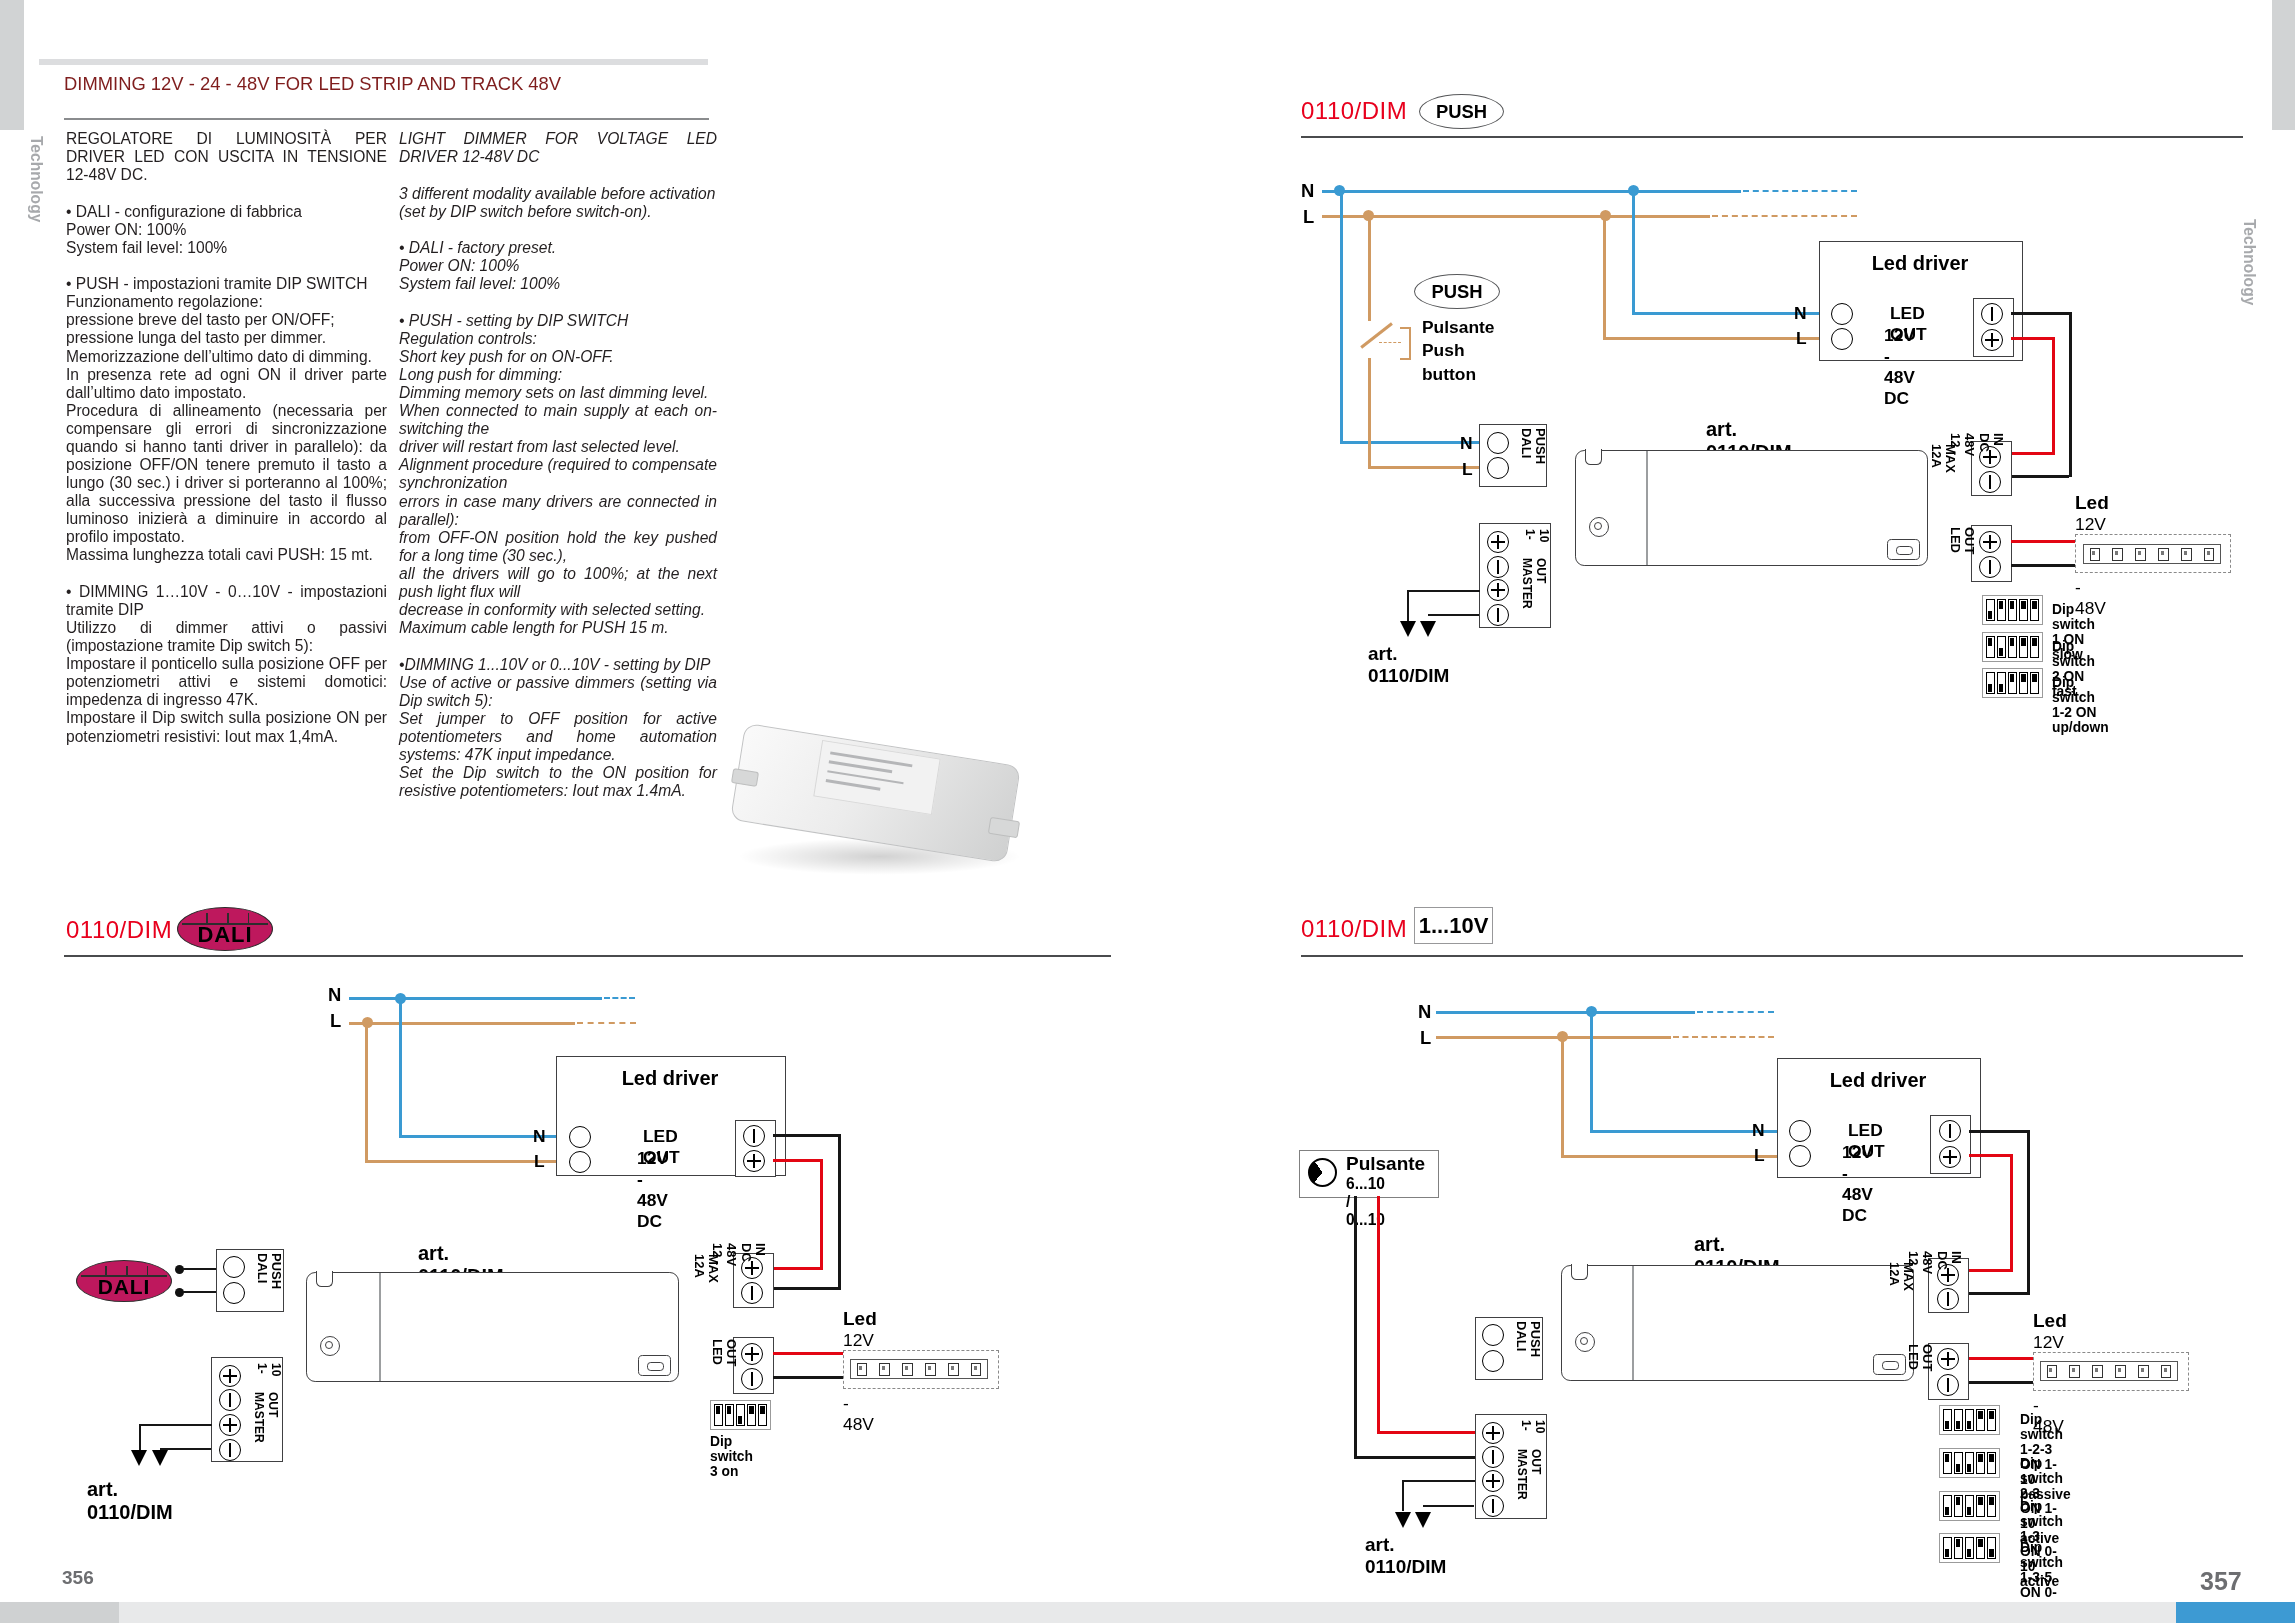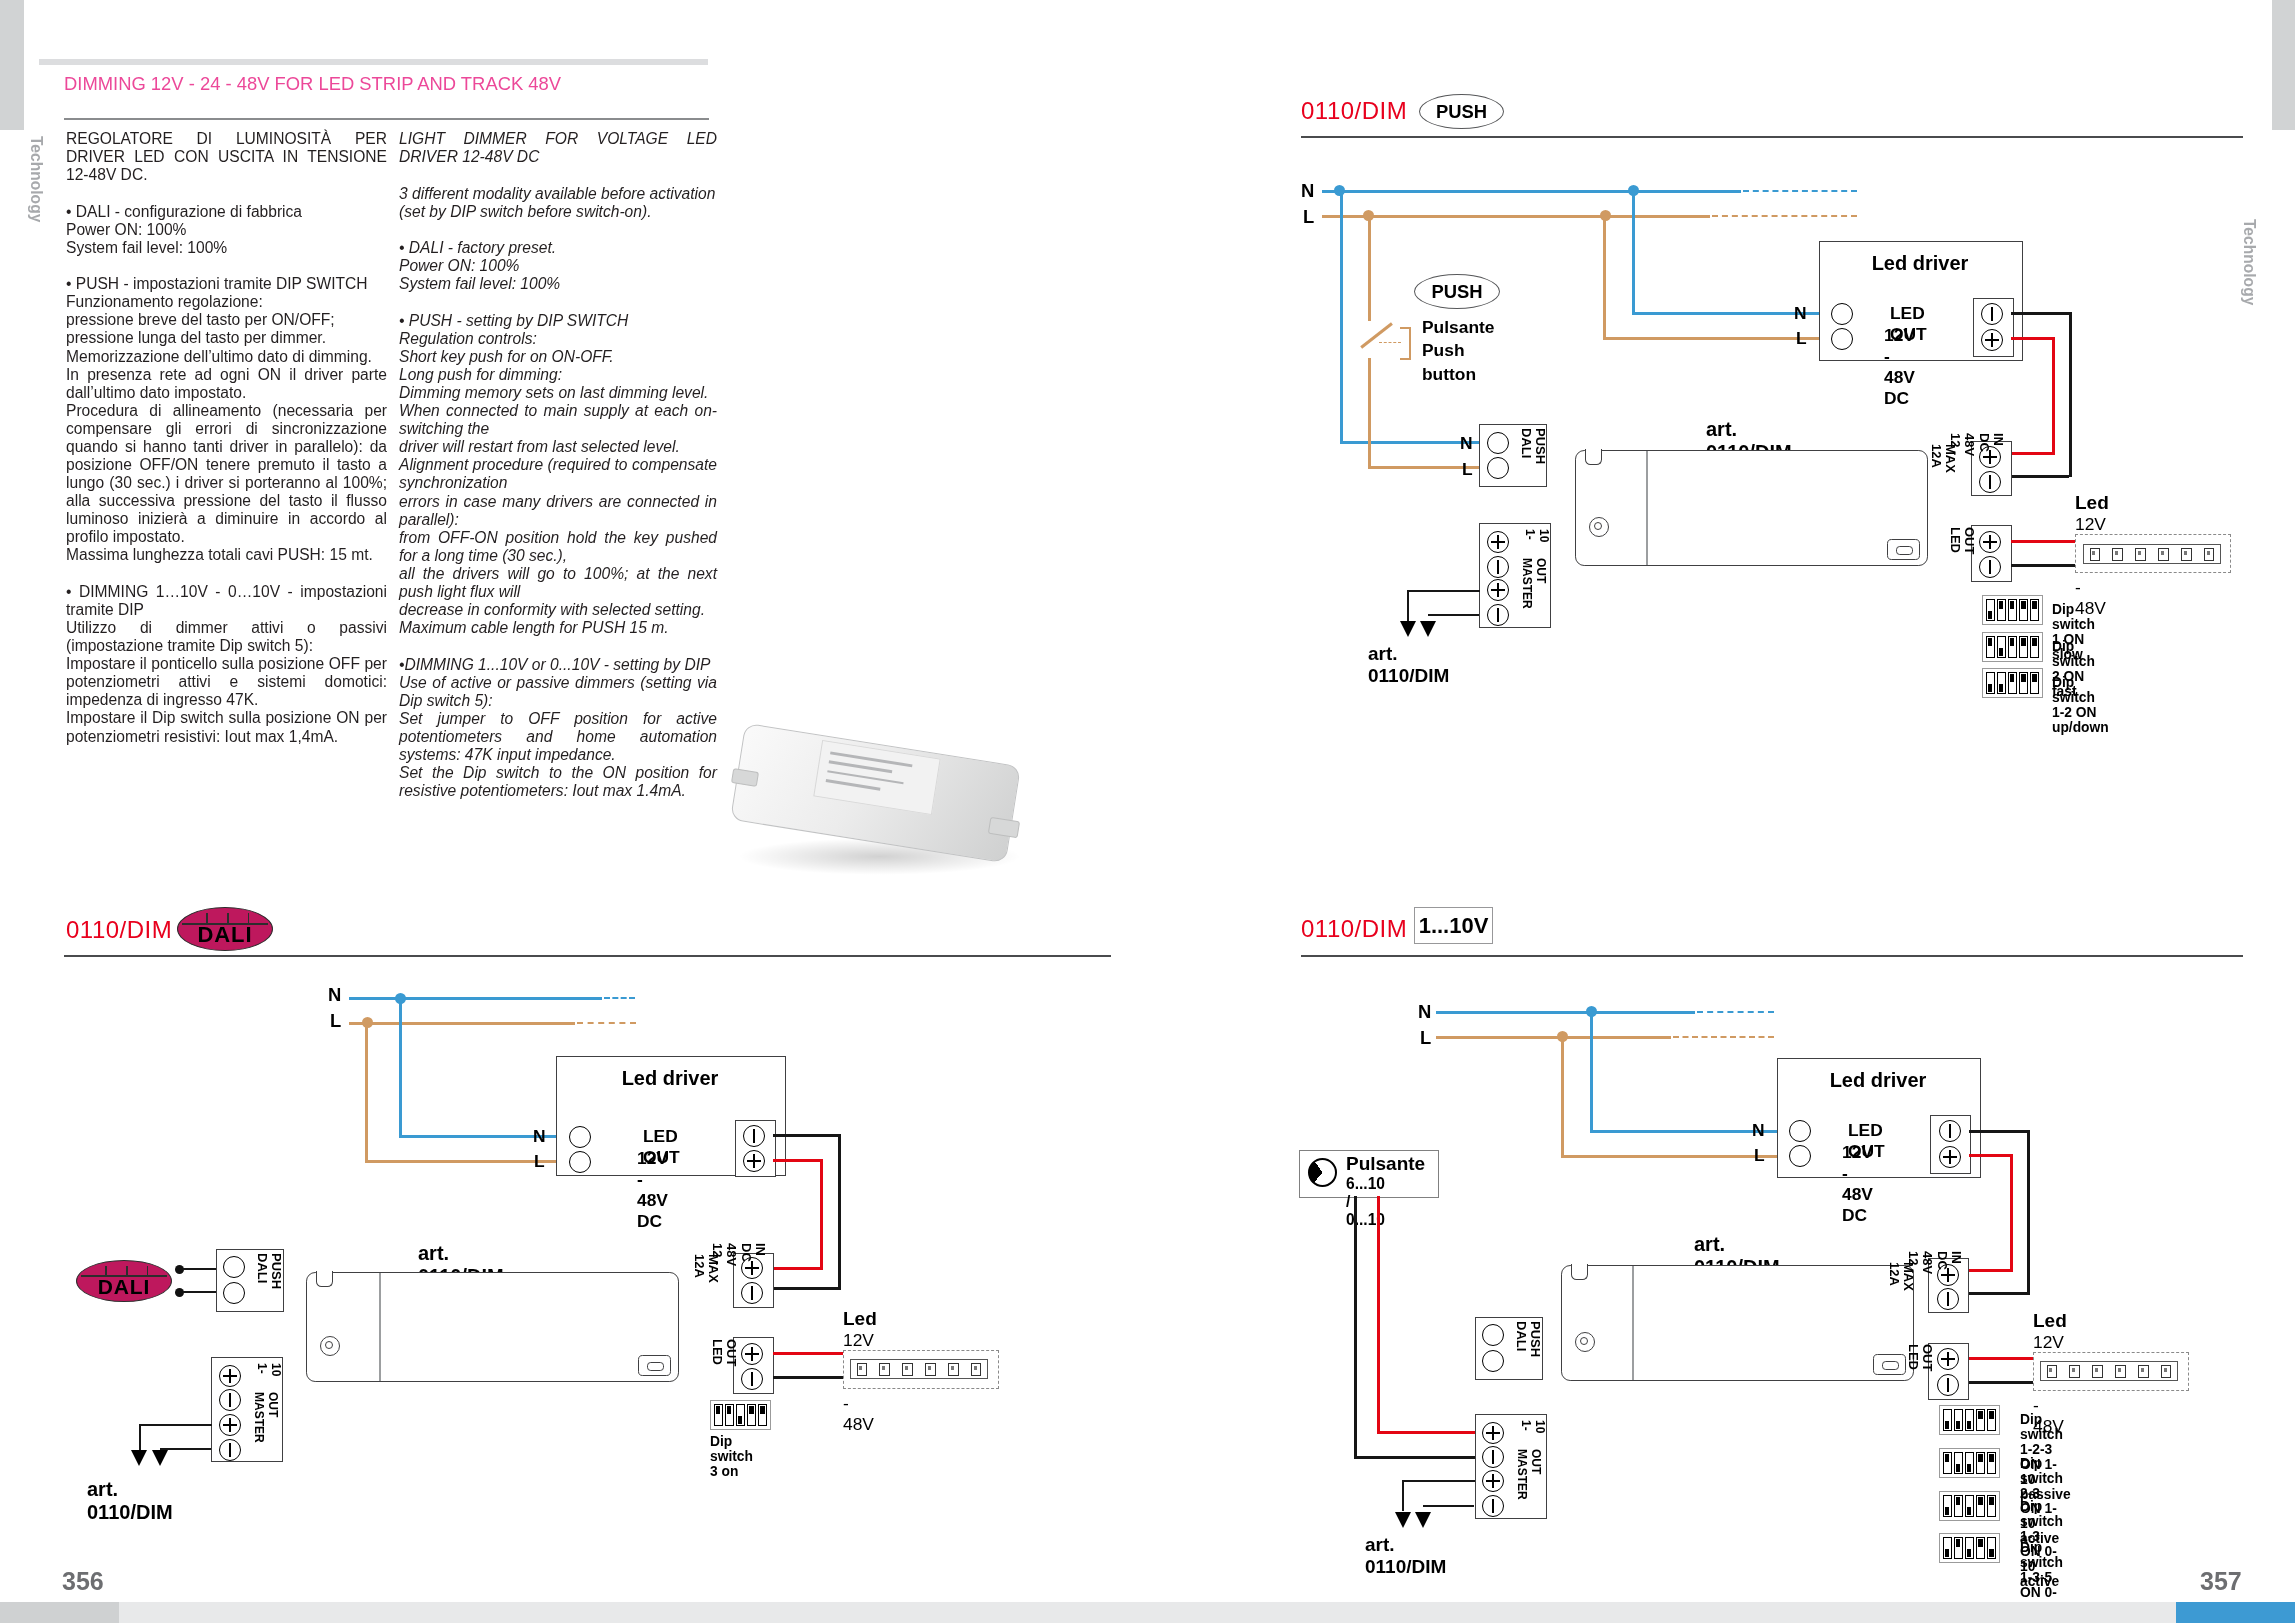--- a/index.html
+++ b/index.html
@@ -78,7 +78,7 @@
   <div class="vtext" style="left:2241px;top:219px;font-size:15.6px;color:#a7a9ac">Technology</div>
 
   <div class="abs" style="left:39px;top:59px;width:669px;height:6.4px;background:#dcdddf"></div>
-  <div class="abs" style="left:64px;top:73px;font-size:18.4px;color:#ec4899">DIMMING 12V - 24 - 48V FOR LED STRIP AND TRACK 48V</div>
+  <div class="abs" style="left:64px;top:73px;font-size:18.4px;color:#7f1d1d">DIMMING 12V - 24 - 48V FOR LED STRIP AND TRACK 48V</div>
   <div class="rule" style="left:64px;top:118px;width:645px;background:#8a8c8e"></div>
 
   <div class="abs" style="left:66px;top:130px;width:321px;font-size:15.6px;line-height:1.16;color:#231f20">

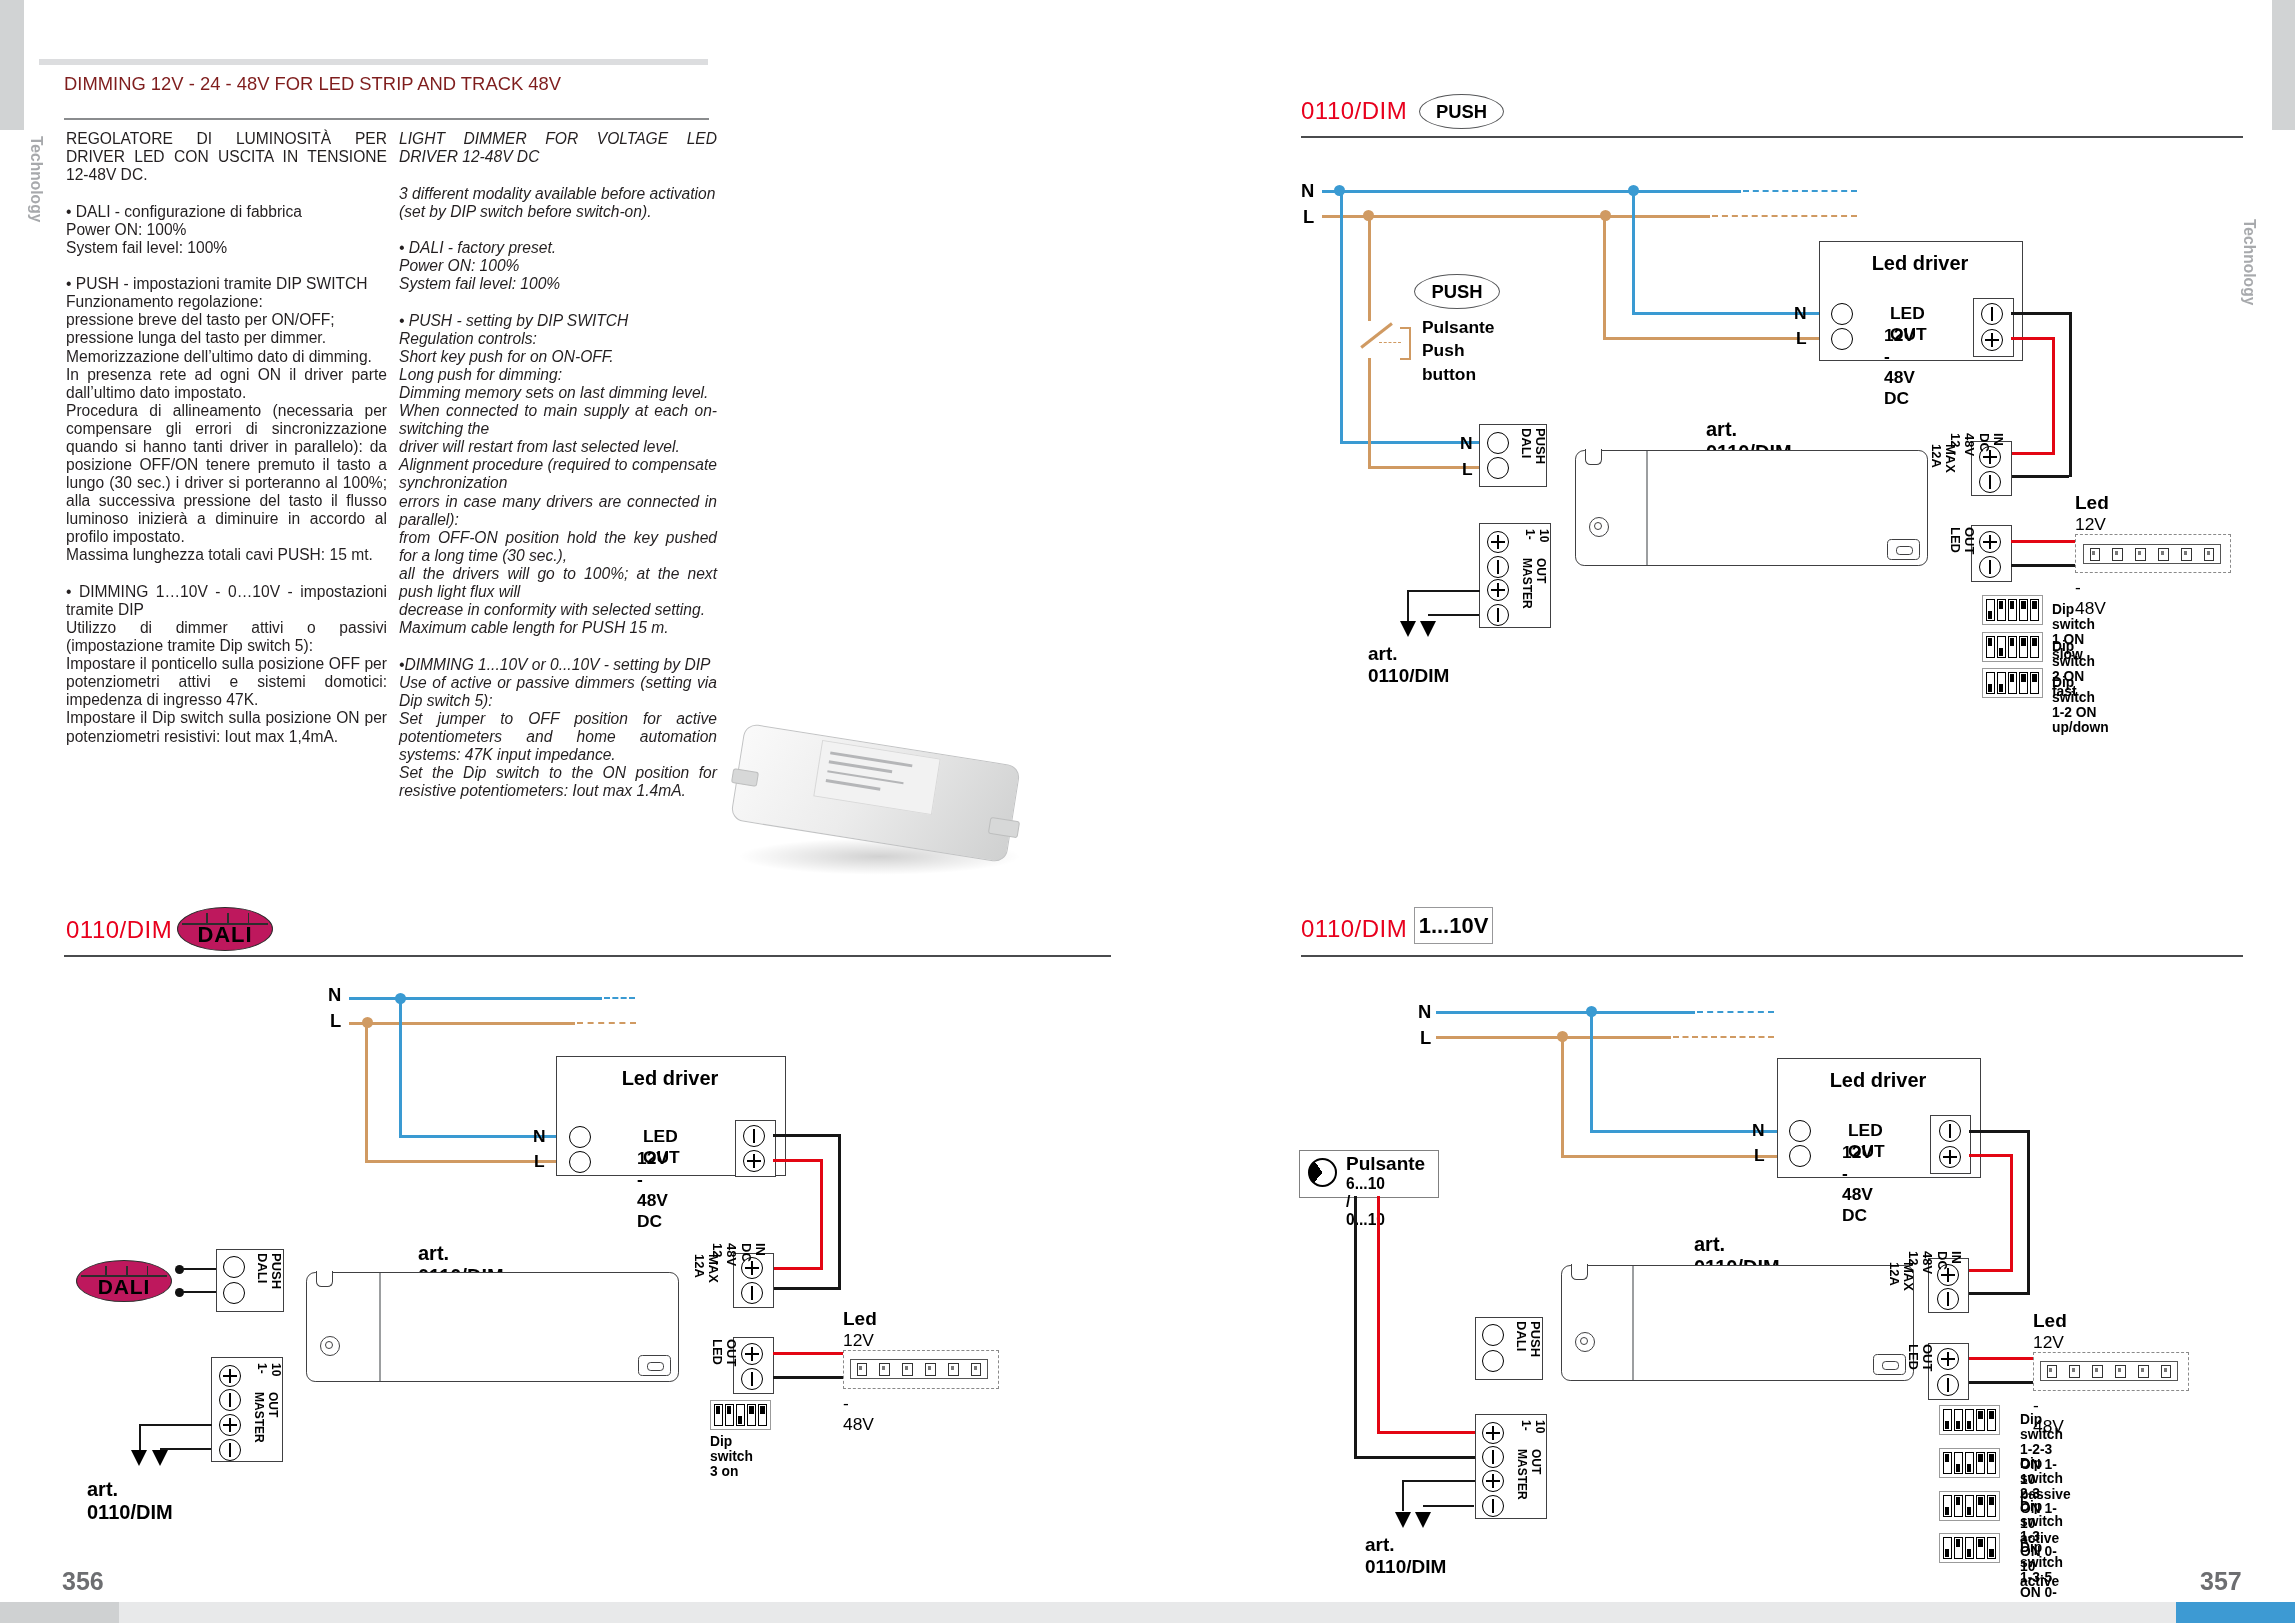--- a/index.html
+++ b/index.html
@@ -525,7 +525,7 @@
   <div class="abs" style="left:0;top:1602px;width:2296px;height:22px;background:#e8e9ea"></div>
   <div class="abs" style="left:0;top:1602px;width:119px;height:22px;background:#cfd1d2"></div>
   <div class="abs" style="left:2176px;top:1602px;width:119px;height:22px;background:#3d9ad3"></div>
-  <div class="lbl" style="left:62px;top:1567px;font-size:25px;color:#6d6e71">356</div>
+  <div class="lbl" style="left:62px;top:1567px;font-size:19px;color:#6d6e71">356</div>
   <div class="lbl" style="left:2200px;top:1567px;font-size:25px;color:#6d6e71">357</div>
 
 </div>

